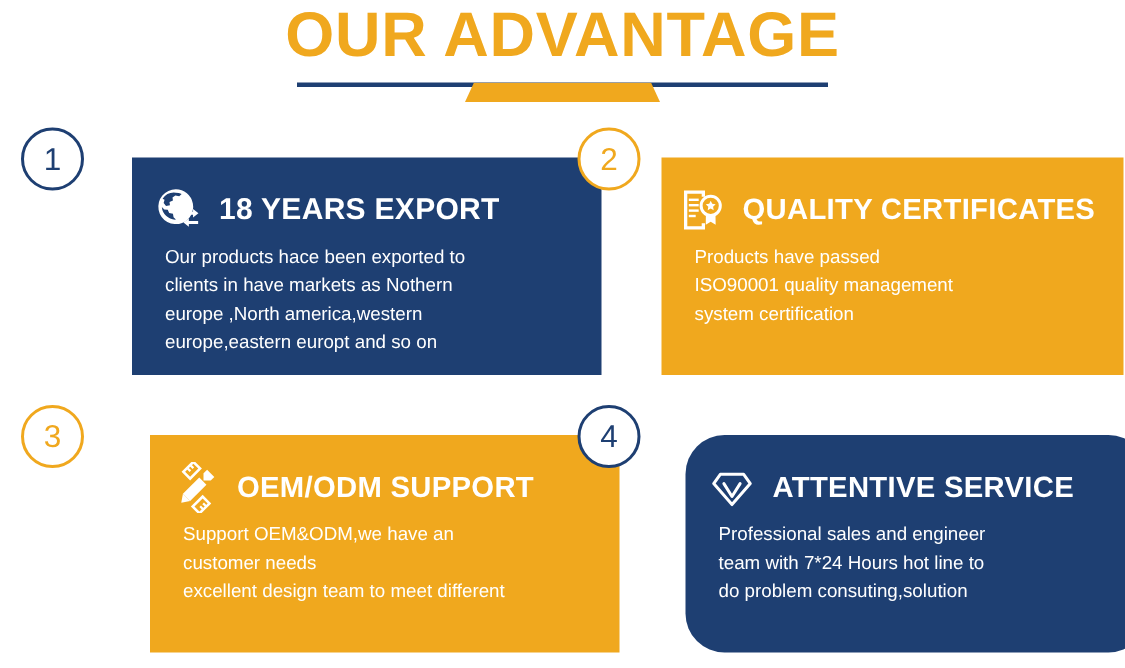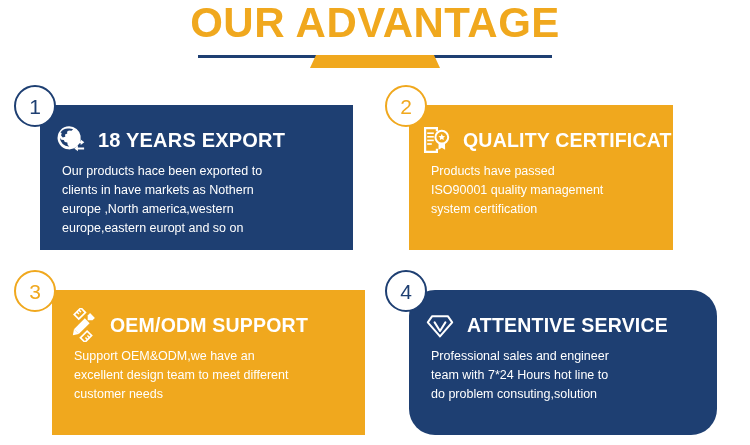--- a/index.html
+++ b/index.html
@@ -73,6 +73,7 @@
     position: absolute;
     box-sizing: border-box;
     padding: 16px;
+    margin-left: 48px;
   }
   .card.navy { background: #1e3f72; }
   .card.orange { background: #f0a81e; }

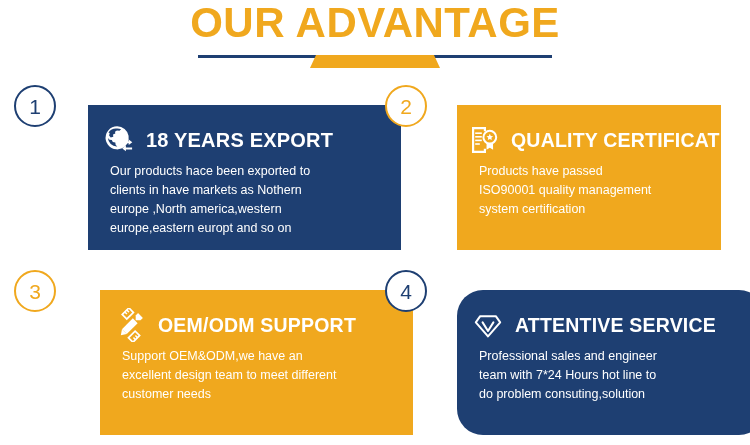--- a/index.html
+++ b/index.html
@@ -79,7 +79,7 @@
   .card.orange { background: #f0a81e; }
 
   .card-1 { left: 40px;  top: 105px; width: 313px; height: 145px; }
-  .card-2 { left: 409px; top: 105px; width: 264px; height: 145px; }
+  .card-2 { left: 393px; top: 105px; width: 308px; height: 145px; }
   .card-3 { left: 52px;  top: 290px; width: 313px; height: 145px; }
   .card-4 { left: 409px; top: 290px; width: 308px; height: 145px; border-radius: 26px; }
 

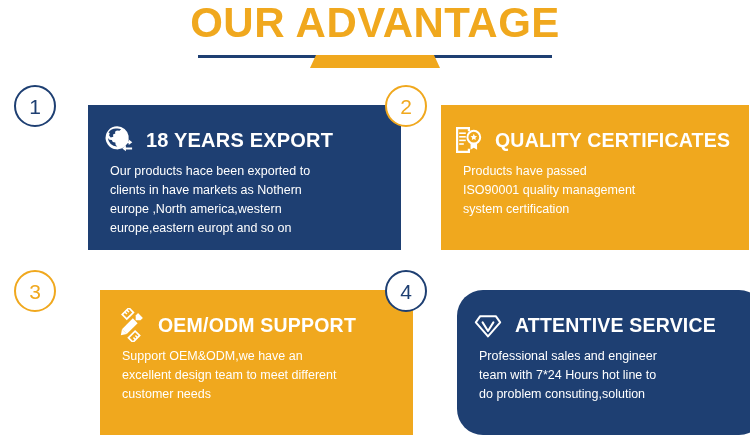--- a/index.html
+++ b/index.html
@@ -241,8 +241,8 @@
     </div>
     <div class="card-body">
       <span class="line">Support OEM&amp;ODM,we have an</span>
+      <span class="line">customer needs</span>
       <span class="line">excellent design team to meet different</span>
-      <span class="line">customer needs</span>
     </div>
   </div>
   <div class="badge orange badge-3">3</div>

